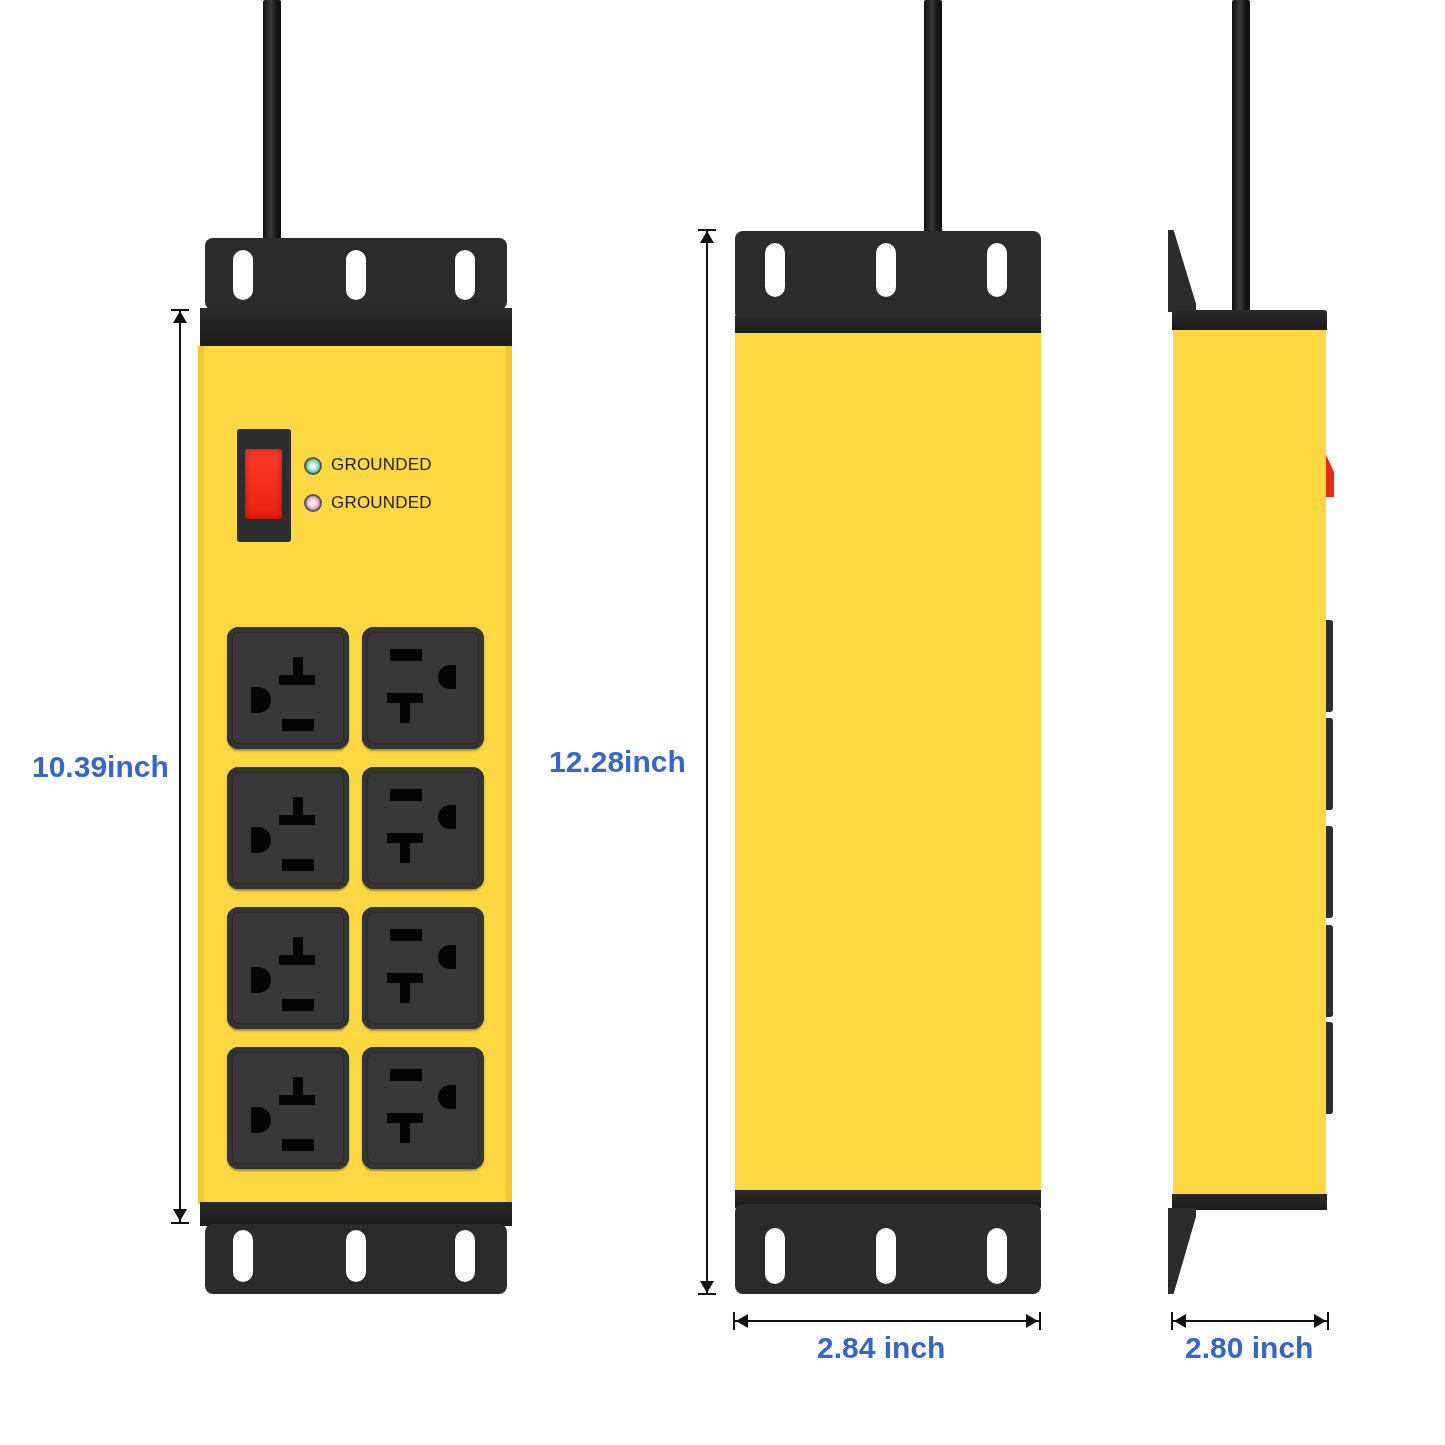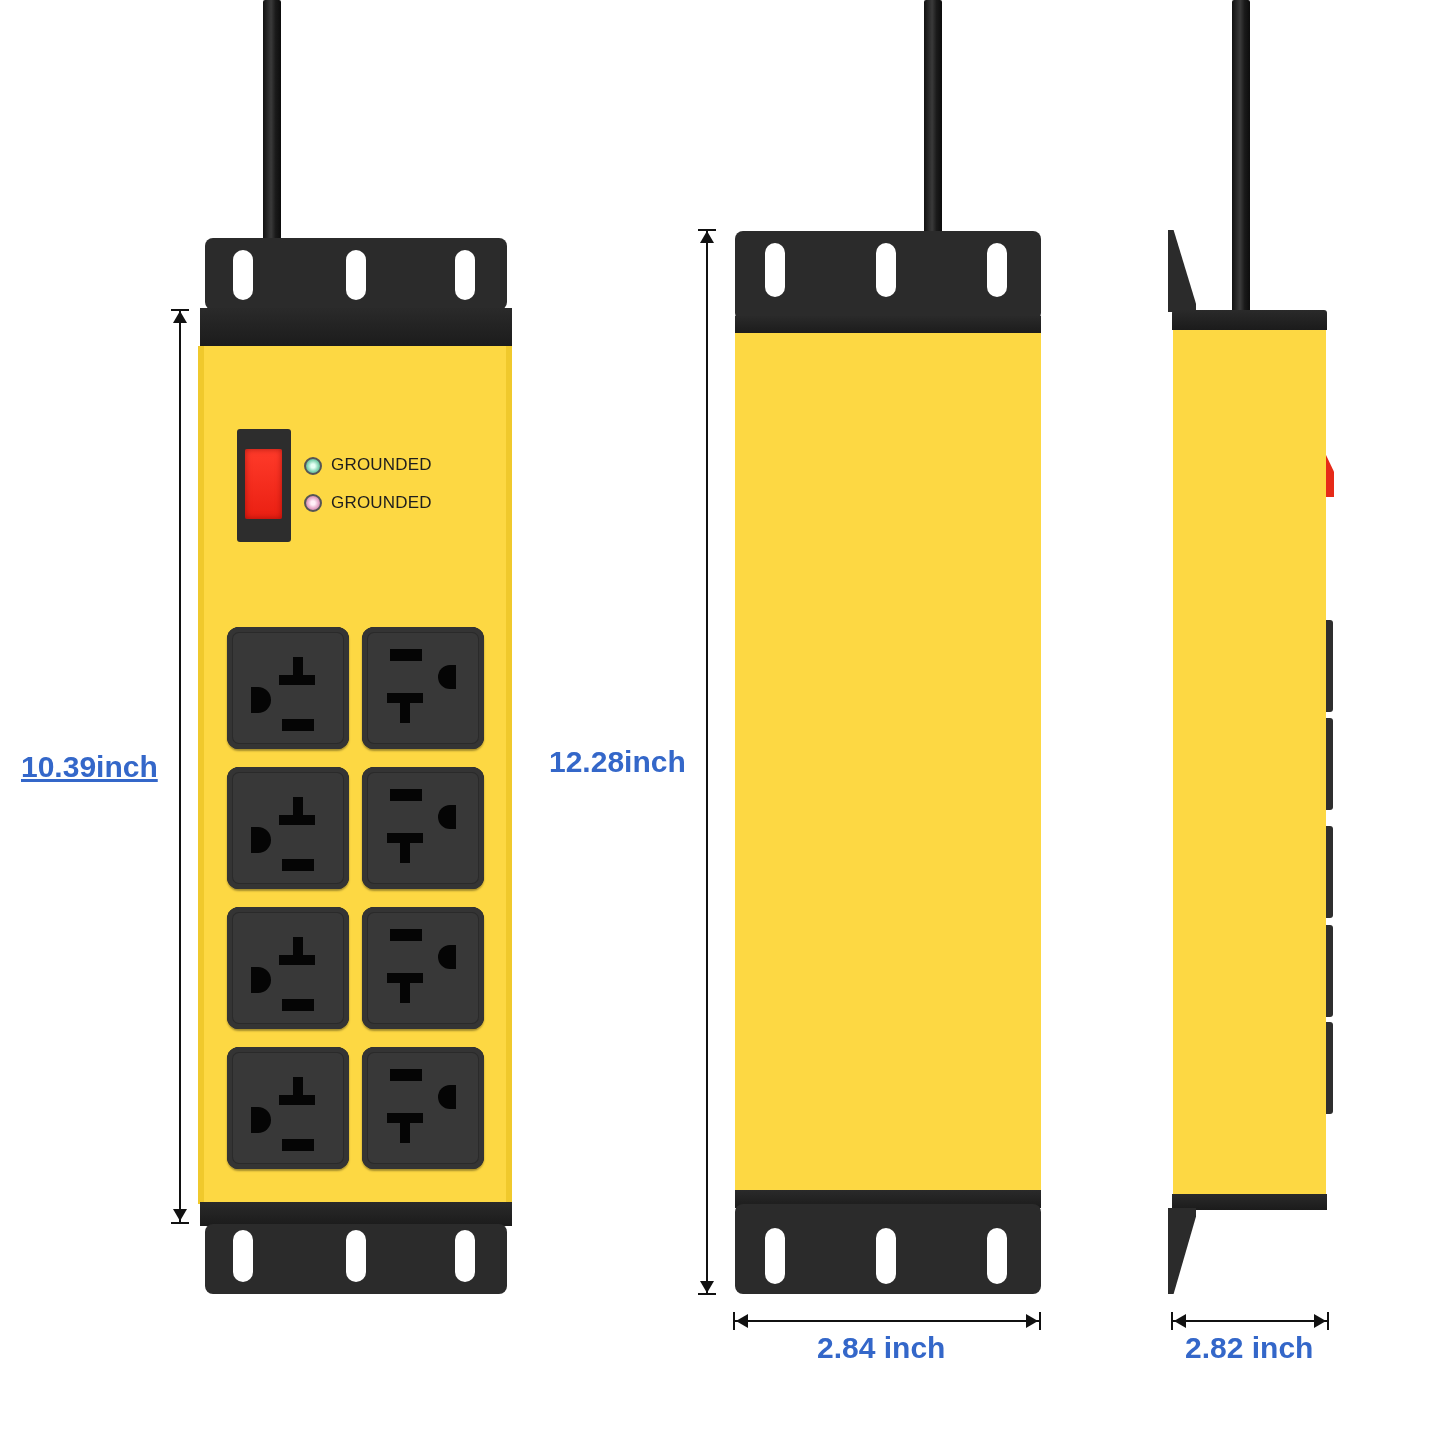--- a/index.html
+++ b/index.html
@@ -111,7 +111,7 @@
     <div class="tick-h" style="left:171px; top:1222px;"></div>
     <div class="arrow-up" style="left:173px; top:311px; border-left:7px solid transparent; border-right:7px solid transparent; border-bottom:12px solid #111;"></div>
     <div class="arrow-down" style="left:173px; top:1209px; border-left:7px solid transparent; border-right:7px solid transparent; border-top:12px solid #111;"></div>
-    <div class="dim-label" style="left:21px; top:750px;text-decoration:underline;">10.39inch</div>
+    <div class="dim-label" style="left:32px; top:750px;">10.39inch</div>
   </div>
 </div>
 

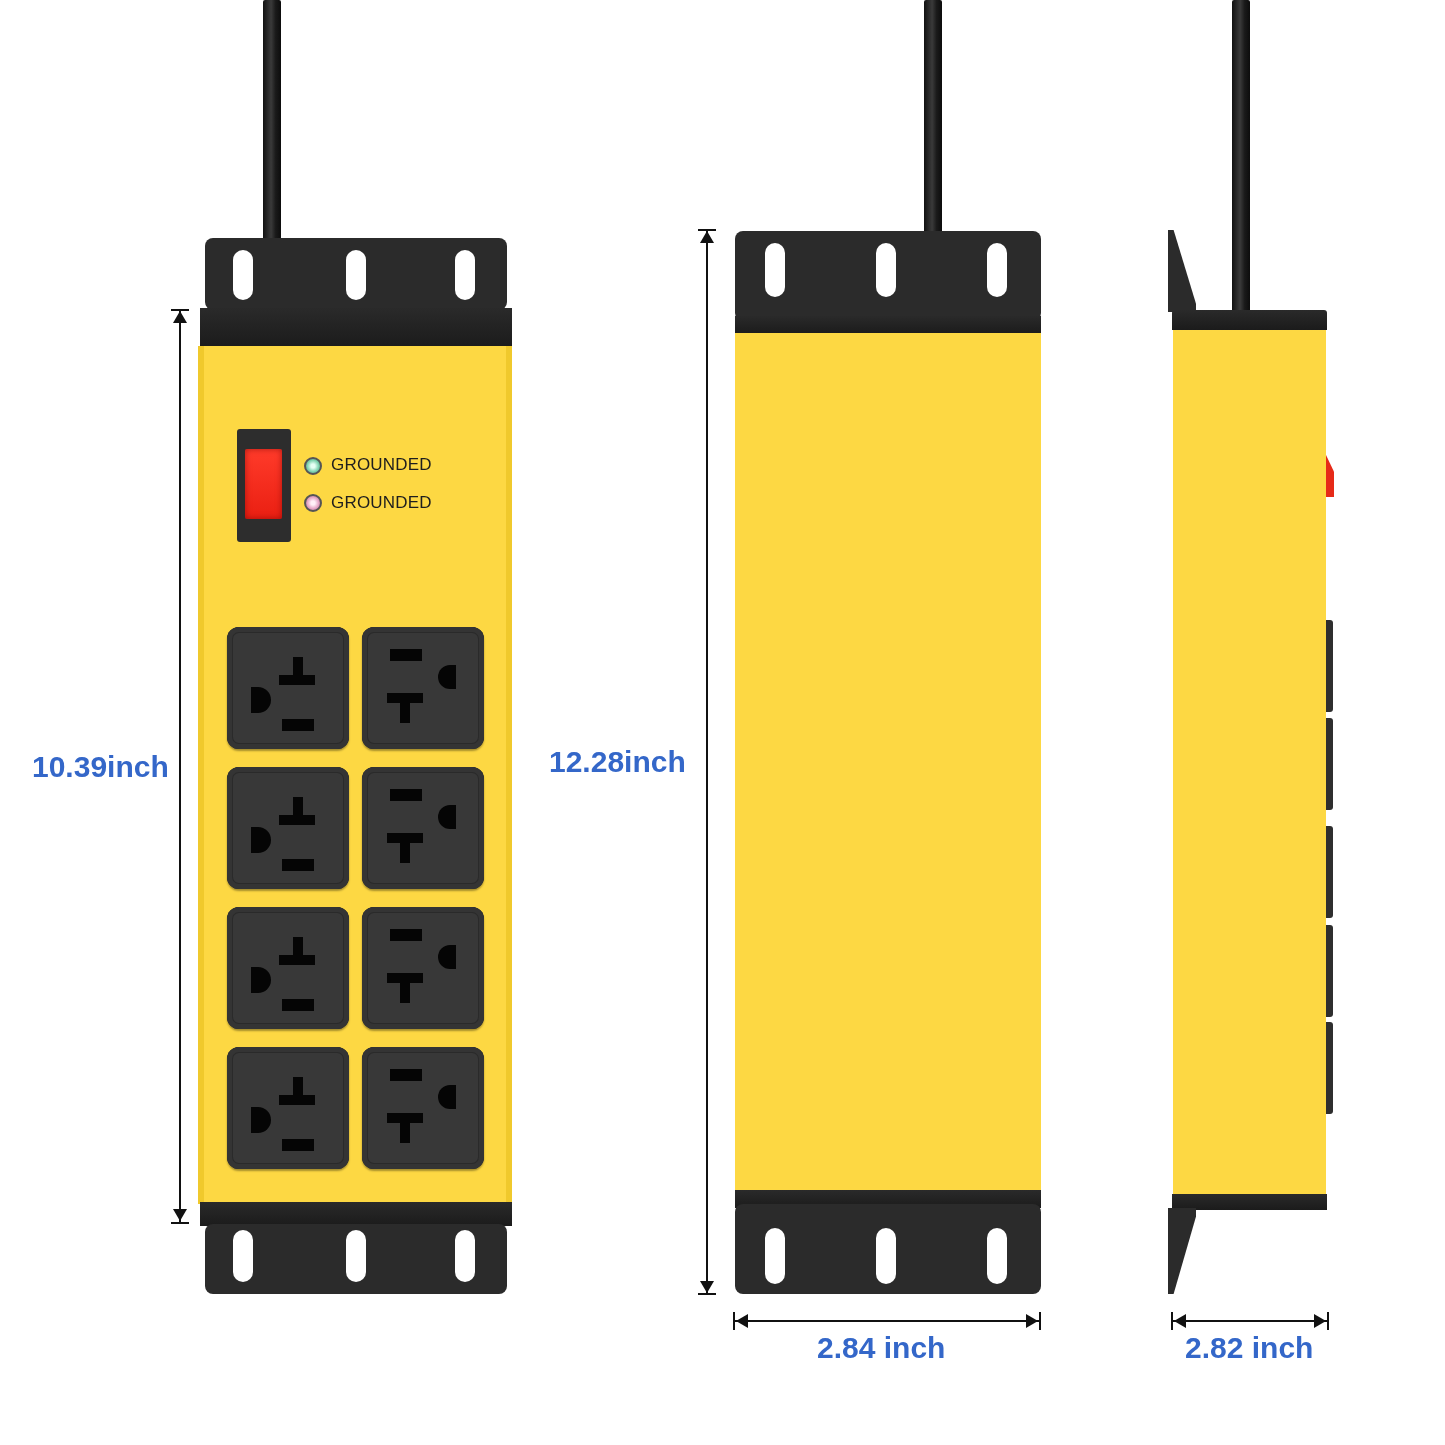--- a/index.html
+++ b/index.html
@@ -173,7 +173,7 @@
     <div class="tick-v" style="left:1327px; top:1312px;"></div>
     <div class="arrow-left" style="left:1174px; top:1314px; border-top:7px solid transparent; border-bottom:7px solid transparent; border-right:12px solid #111;"></div>
     <div class="arrow-right" style="left:1314px; top:1314px; border-top:7px solid transparent; border-bottom:7px solid transparent; border-left:12px solid #111;"></div>
-    <div class="dim-label" style="left:1185px; top:1331px;">2.82 inch</div>
+    <div class="dim-label" style="left:1185px; top:1331px;">2.80 inch</div>
   </div>
 </div>
 

